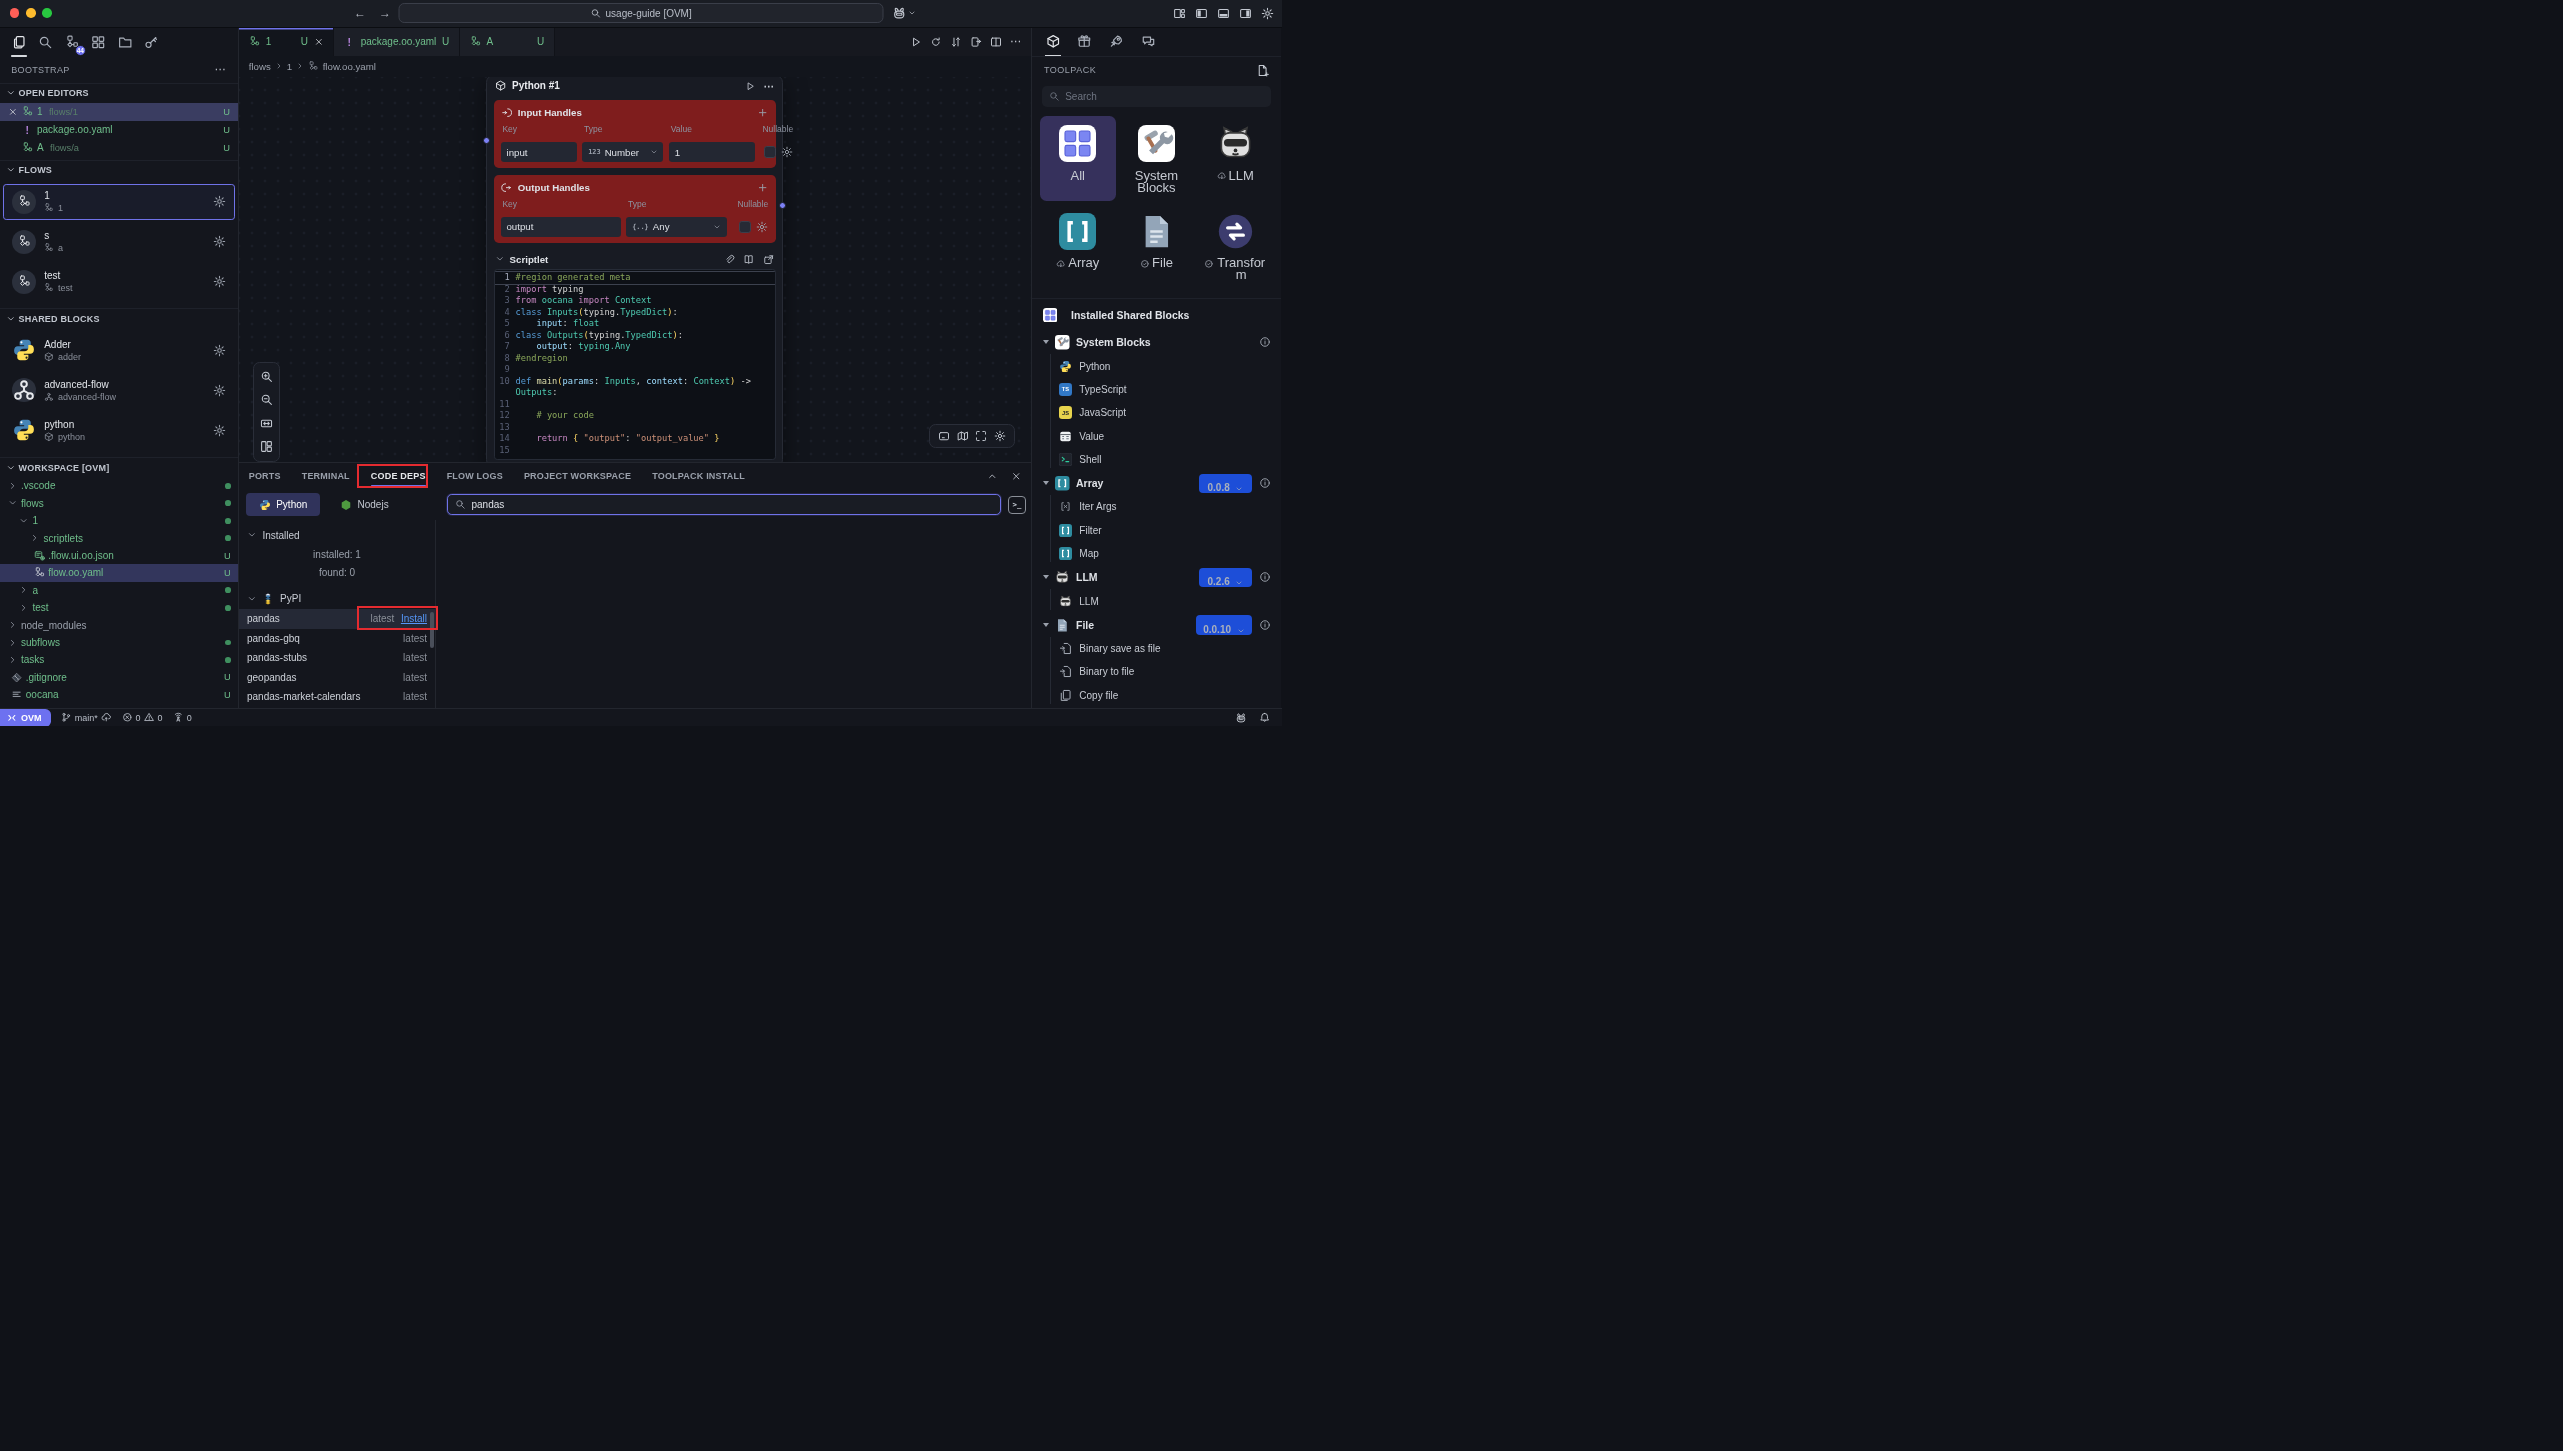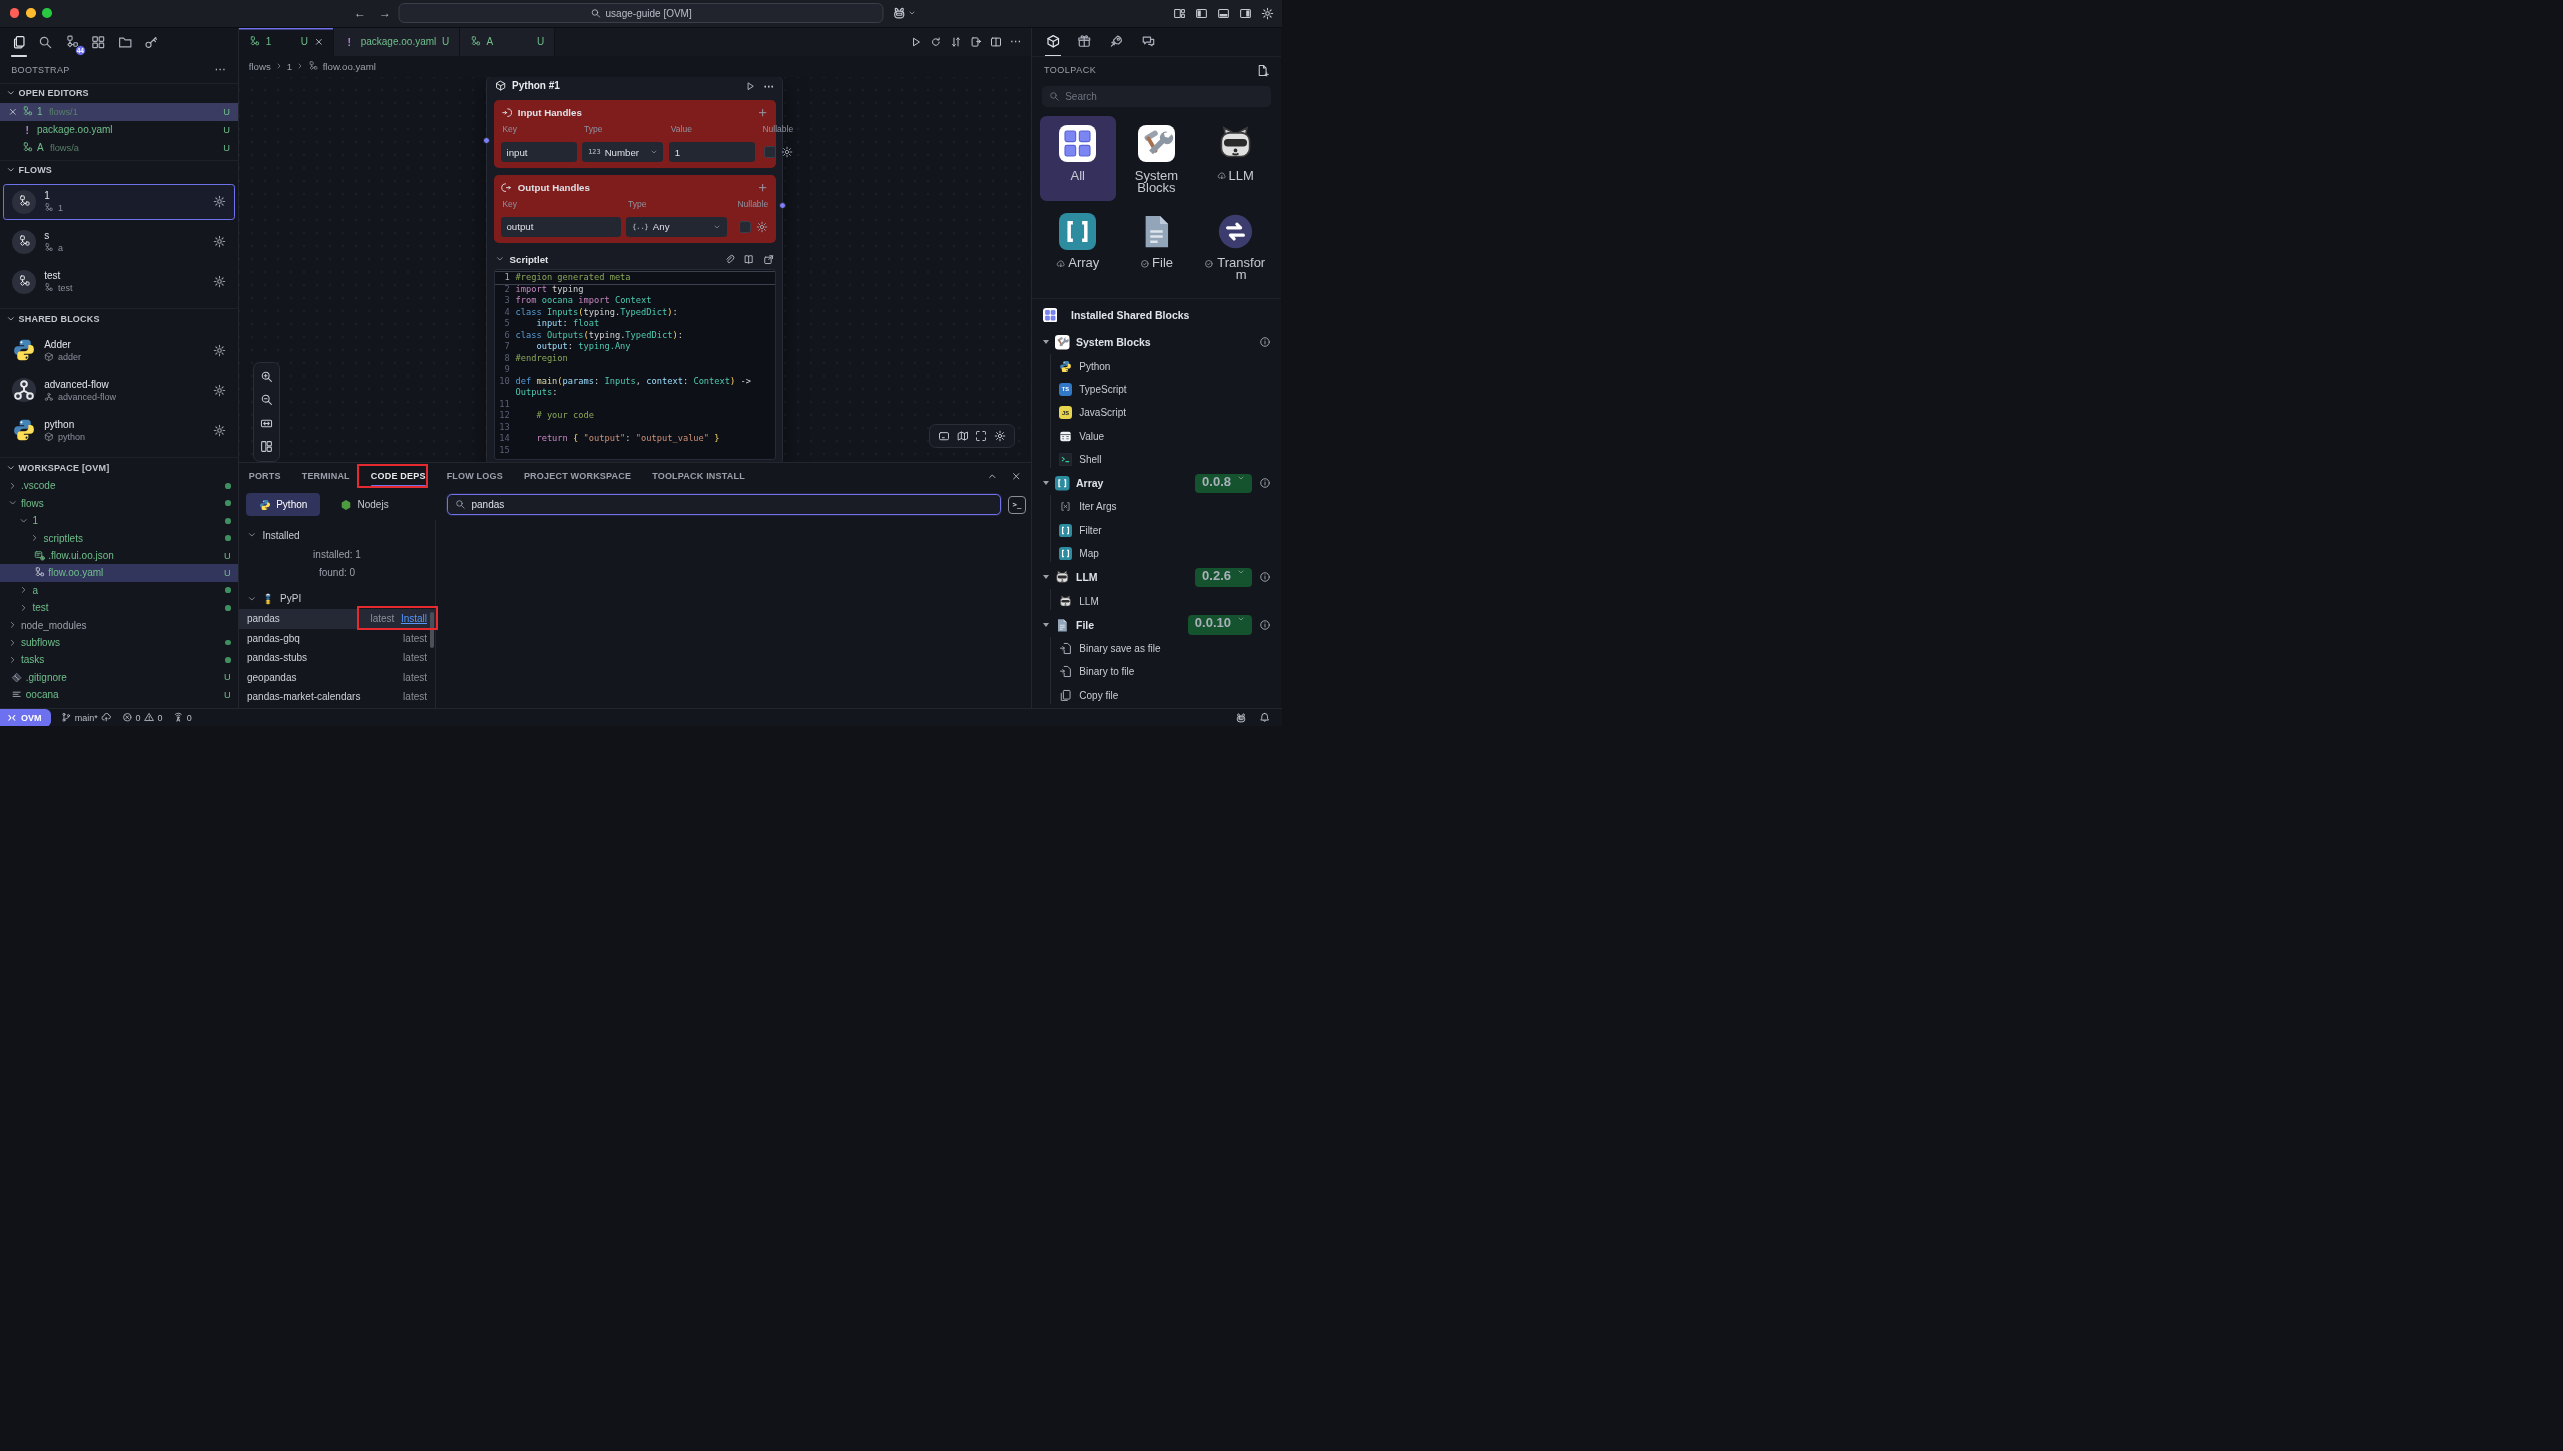--- a/index.html
+++ b/index.html
@@ -144,7 +144,7 @@
 .grp-row{height:24px;display:flex;align-items:center;gap:6.5px;padding:0 10.5px;font-weight:bold;font-size:10.5px;color:#dfe2e7}
 .tri{width:0;height:0;border-left:3.2px solid transparent;border-right:3.2px solid transparent;border-top:4px solid #9aa0ab;flex:none}
 .grp-right{margin-left:auto;display:flex;align-items:center;gap:6.5px}
-.verpill{height:19.4px;min-width:53px;background:#14532d;border-radius:4px;display:flex;align-items:flex-start;justify-content:center;gap:5.7px;color:#aab0bb;font-size:13px;padding:0 7.3px}
+.verpill{height:19.4px;min-width:53px;background:#1d4ed8;border-radius:4px;display:flex;align-items:flex-end;justify-content:center;gap:5.7px;color:#aab0bb;font-size:10px;padding:0 7.3px}
 .info{color:#9aa0ab}
 .grp-kids{position:relative}
 .grp-kids::before{content:"";position:absolute;left:18px;top:0;bottom:3.2px;width:0.8px;background:#262a34}

